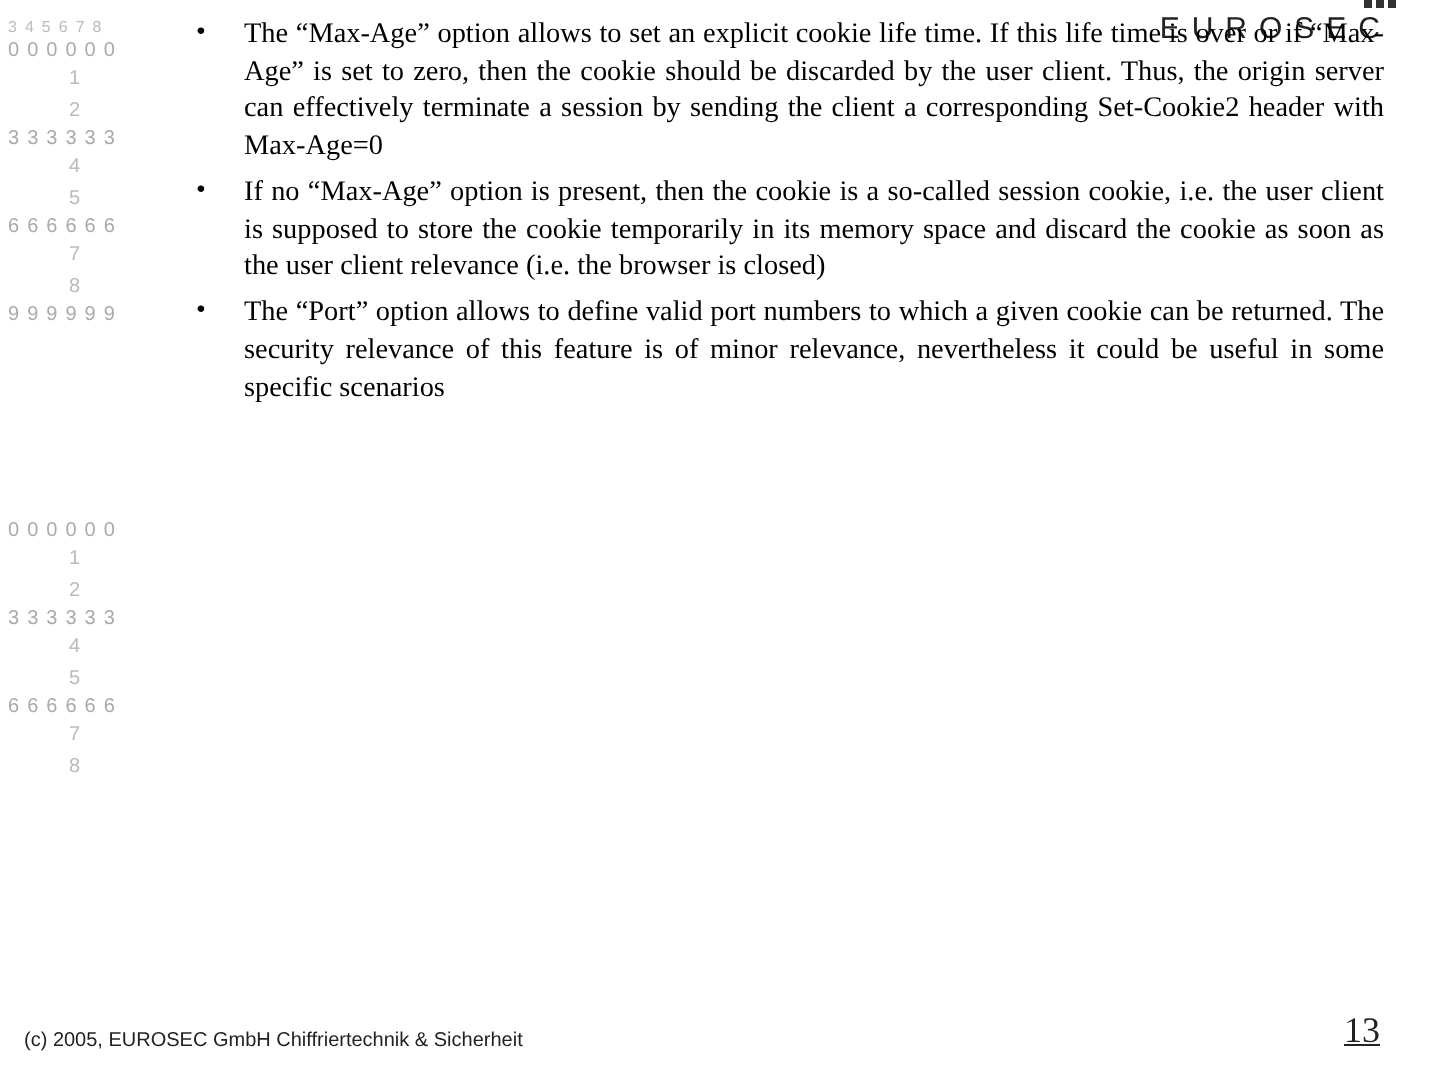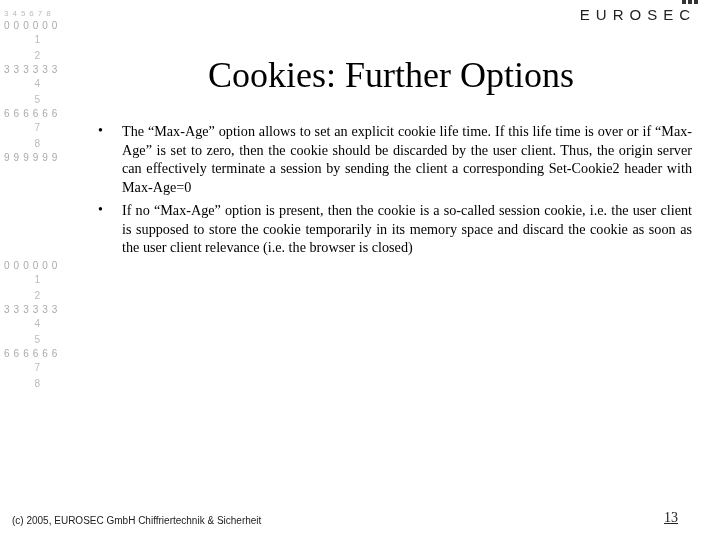--- a/index.html
+++ b/index.html
@@ -203,7 +203,6 @@
     <div class="single">8</div>
   </div>
 
-  <h1 class="title">Cookies: Further Options</h1>
 
   <ul class="bullets">
     <li>The “Max-Age” option allows to set an explicit cookie life time. If this life time is over or if “Max-Age” is set to zero, then the cookie should be discarded by the user client. Thus, the origin server can effectively terminate a session by sending the client a corresponding Set-Cookie2 header with Max-Age=0</li>

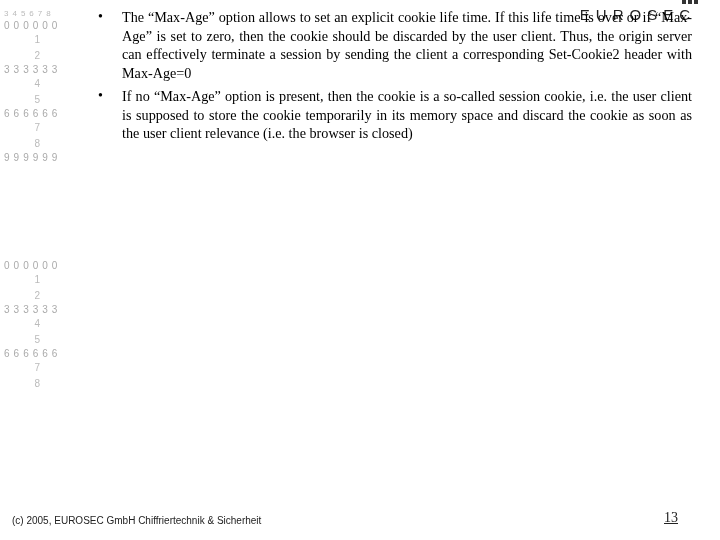--- a/index.html
+++ b/index.html
@@ -207,6 +207,7 @@
   <ul class="bullets">
     <li>The “Max-Age” option allows to set an explicit cookie life time. If this life time is over or if “Max-Age” is set to zero, then the cookie should be discarded by the user client. Thus, the origin server can effectively terminate a session by sending the client a corresponding Set-Cookie2 header with Max-Age=0</li>
     <li>If no “Max-Age” option is present, then the cookie is a so-called session cookie, i.e. the user client is supposed to store the cookie temporarily in its memory space and discard the cookie as soon as the user client relevance (i.e. the browser is closed)</li>
+    <li>The “Port” option allows to define valid port numbers to which a given cookie can be returned. The security relevance of this feature is of minor relevance, nevertheless it could be useful in some specific scenarios</li>
   </ul>
 
   <div class="footer">

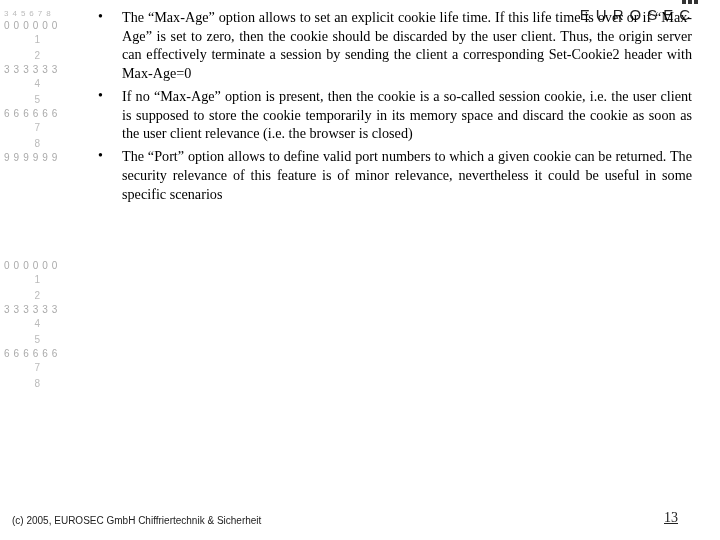--- a/index.html
+++ b/index.html
@@ -77,9 +77,9 @@
   }
   .pagenum {
     position: absolute;
-    right: 42px;
+    right: 30px;
     bottom: 0;
-    font-size: 14px;
+    font-size: 18px;
     font-family: Georgia, serif;
     text-decoration: underline;
   }

